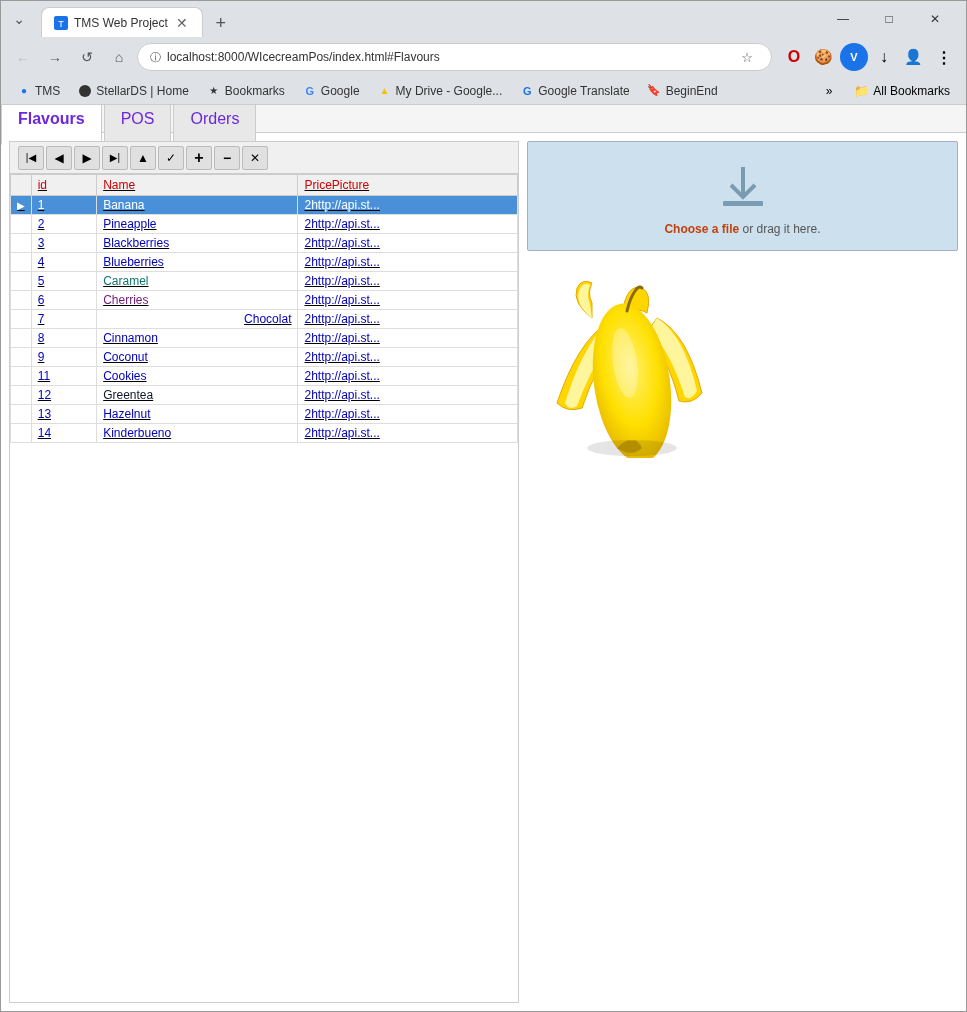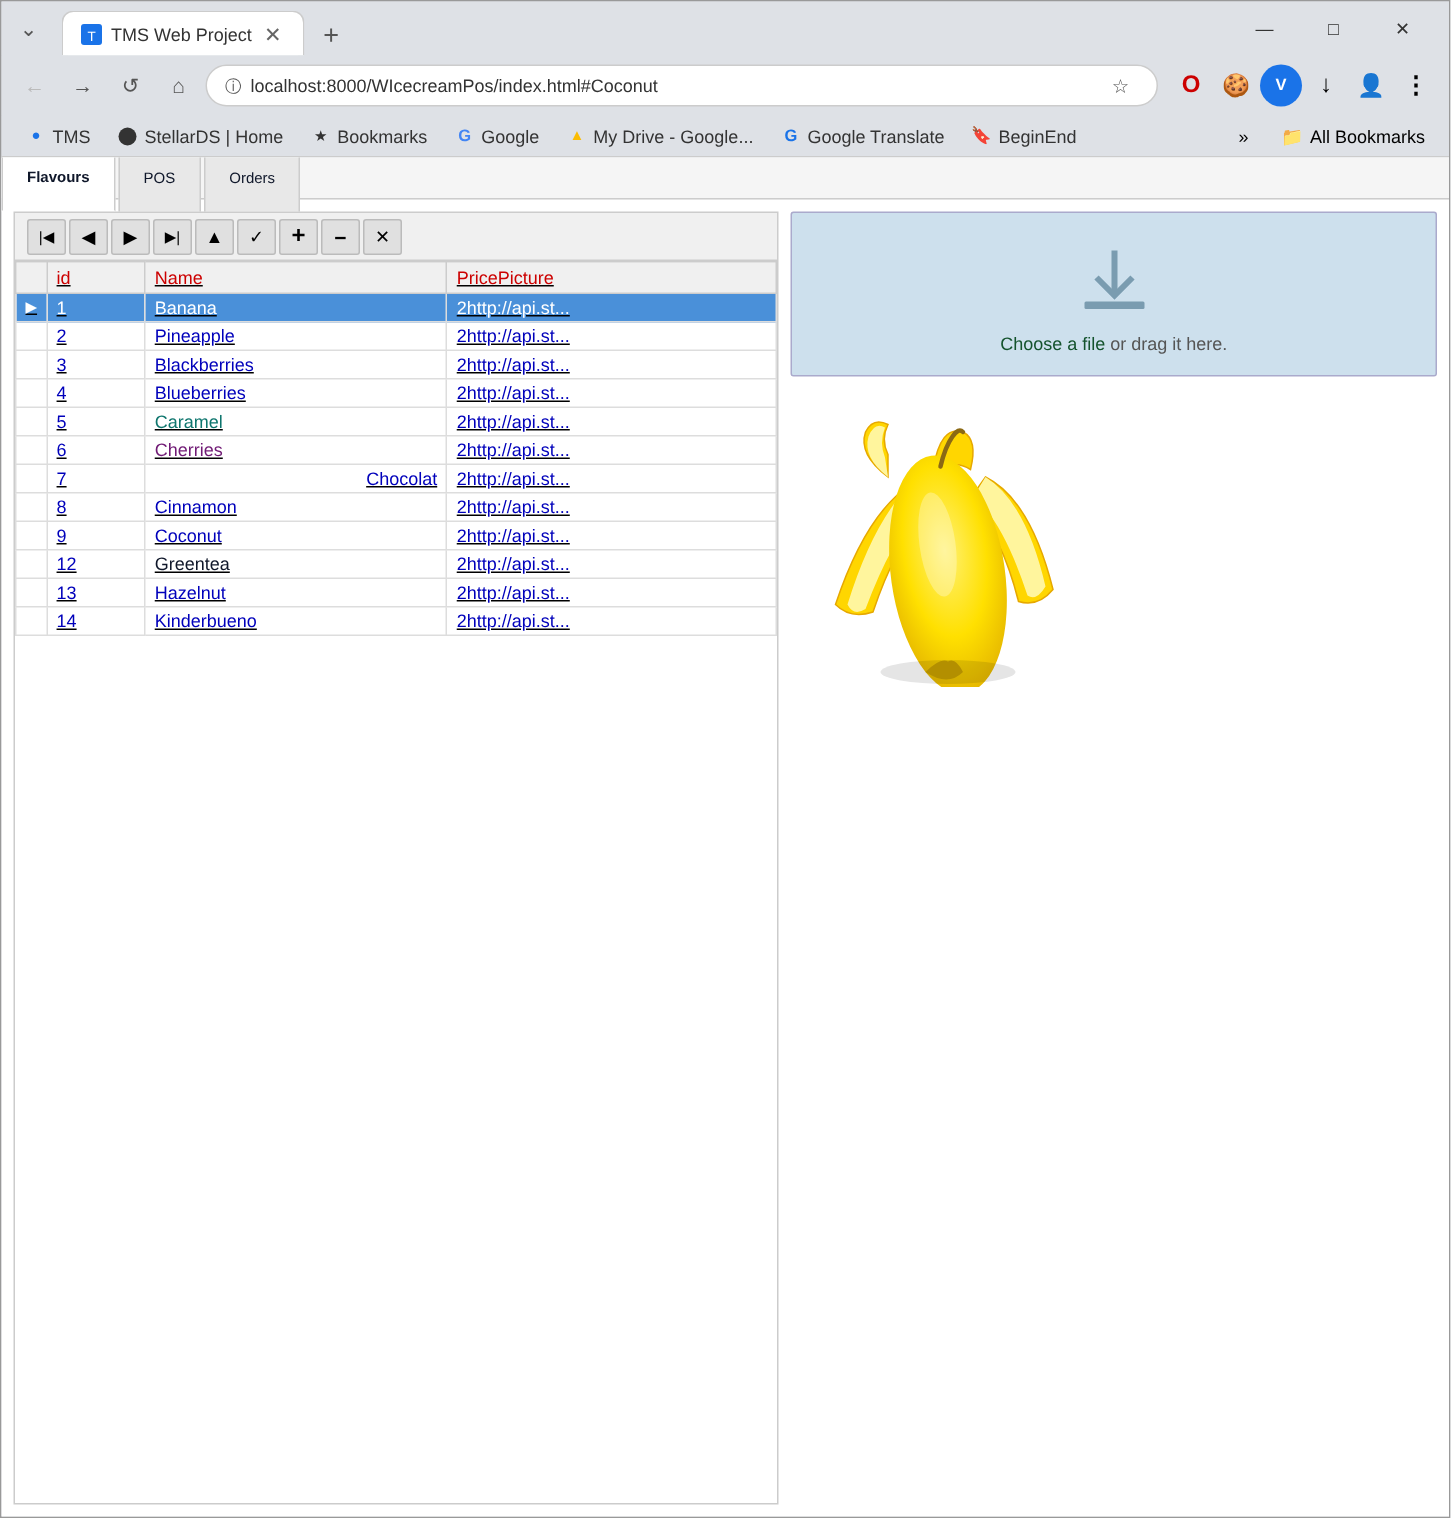--- a/index.html
+++ b/index.html
@@ -112,7 +112,7 @@
     <button class="nav-btn">⌂</button>
     <div class="address-box">
       <span class="address-icon">ⓘ</span>
-      <span class="address-text">localhost:8000/WIcecreamPos/index.html#Coconut</span>
+      <span class="address-text">localhost:8000/WIcecreamPos/index.html#Flavours</span>
       <span class="addr-btn">☆</span>
     </div>
     <div class="browser-icons">

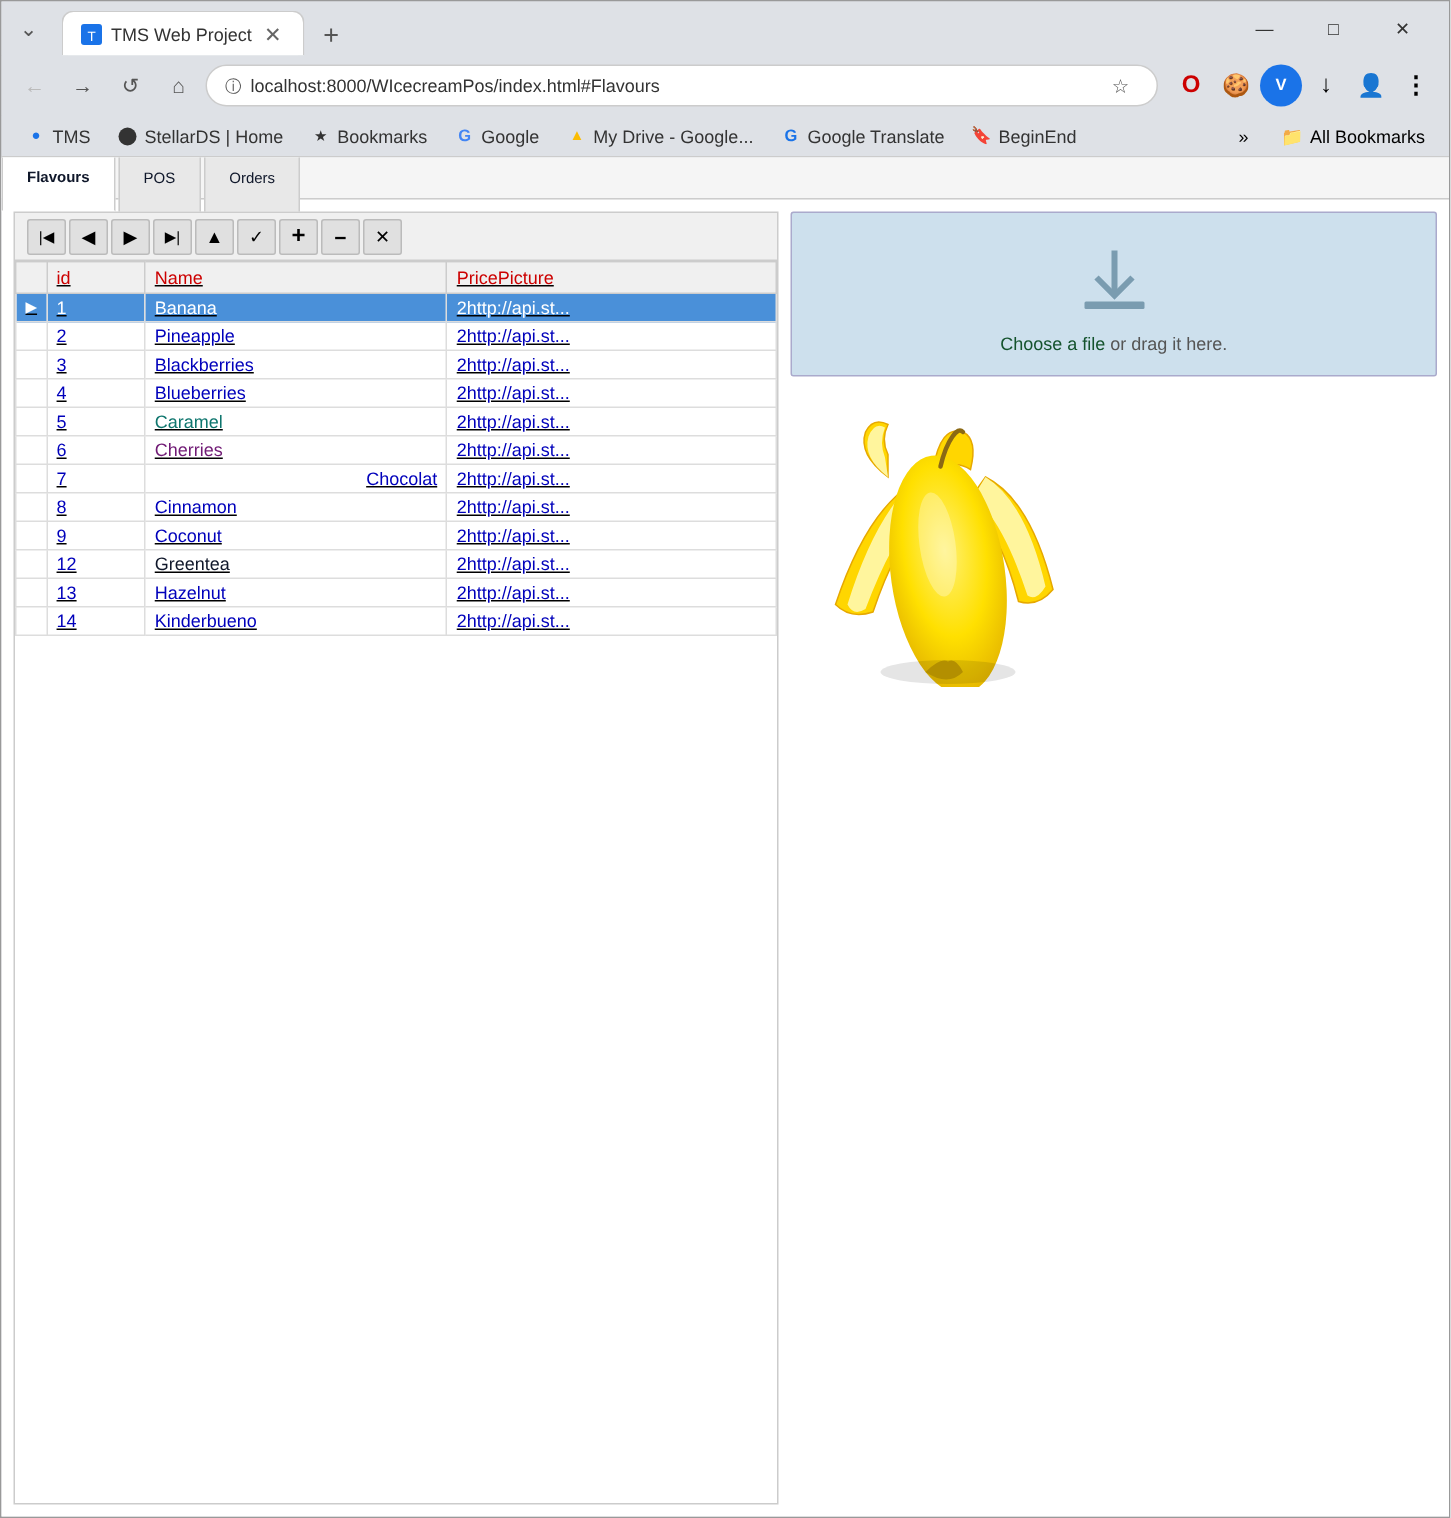--- a/index.html
+++ b/index.html
@@ -41,7 +41,7 @@
 
     
     .page-tabs { height: 28px; background: #f5f5f5; display: flex; align-items: center; border-bottom: 1px solid #ccc; }
-    .page-tab { padding: 16px 16px; cursor: pointer; font-size: 10px; color: #0f172a; border: 1px solid #ccc; border-bottom: none; background: #e8e8e8; margin-right: 2px; }
+    .page-tab { padding: 16px 16px; cursor: pointer; font-size: 16px; color: #6d28d9; border: 1px solid #ccc; border-bottom: none; background: #e8e8e8; margin-right: 2px; }
     .page-tab.active { background: #fff; border-bottom: 1px solid #fff; font-weight: bold; }
 
     

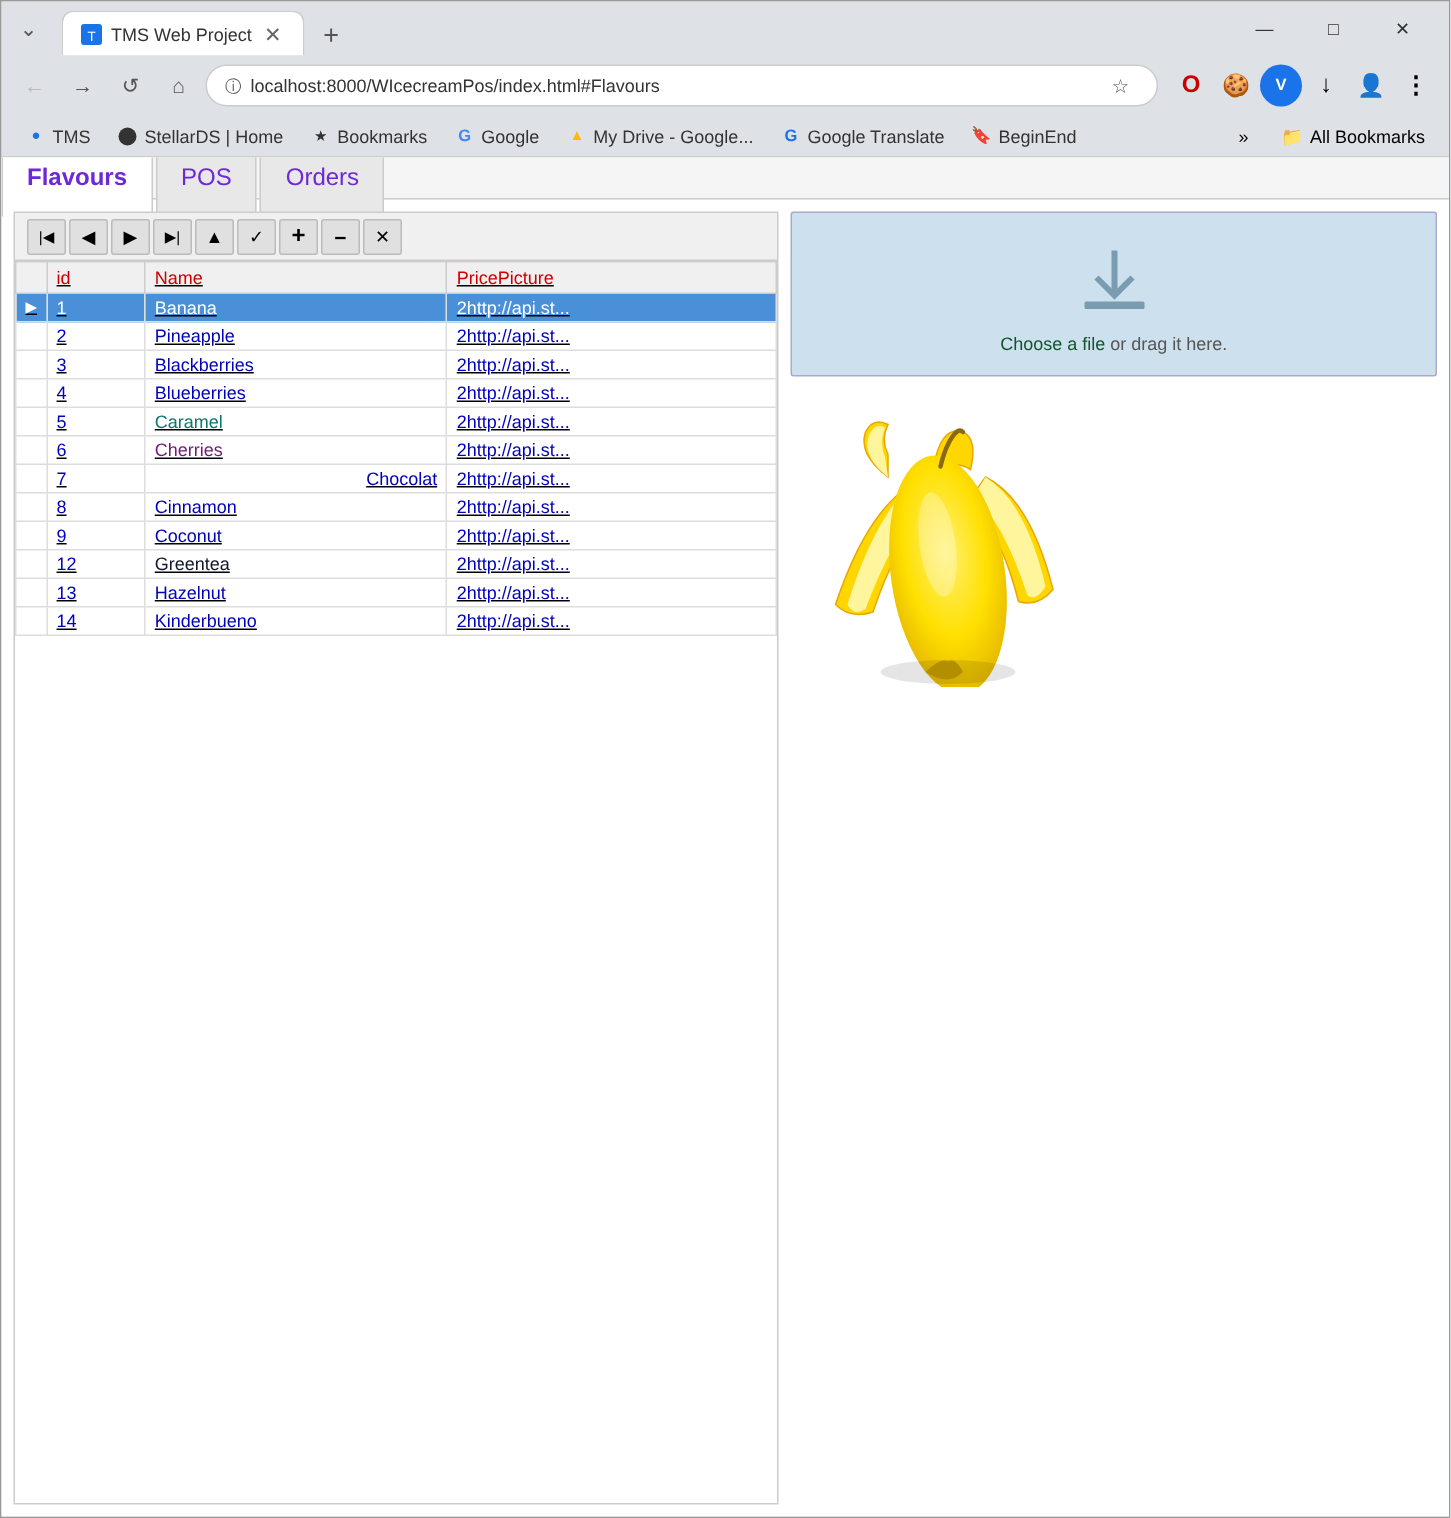--- a/index.html
+++ b/index.html
@@ -294,7 +294,7 @@
             </svg>
           </div>
           <div style="font-size:12px; color:#555; margin-top:2px;">
-            <span style="color:#14532d;">Choose a file</span><span> or </span><span>drag it here.</span>
+            <span style="color:#c2410c;font-weight:bold;">Choose a file</span><span> or </span><span>drag it here.</span>
           </div>
         </div>
 

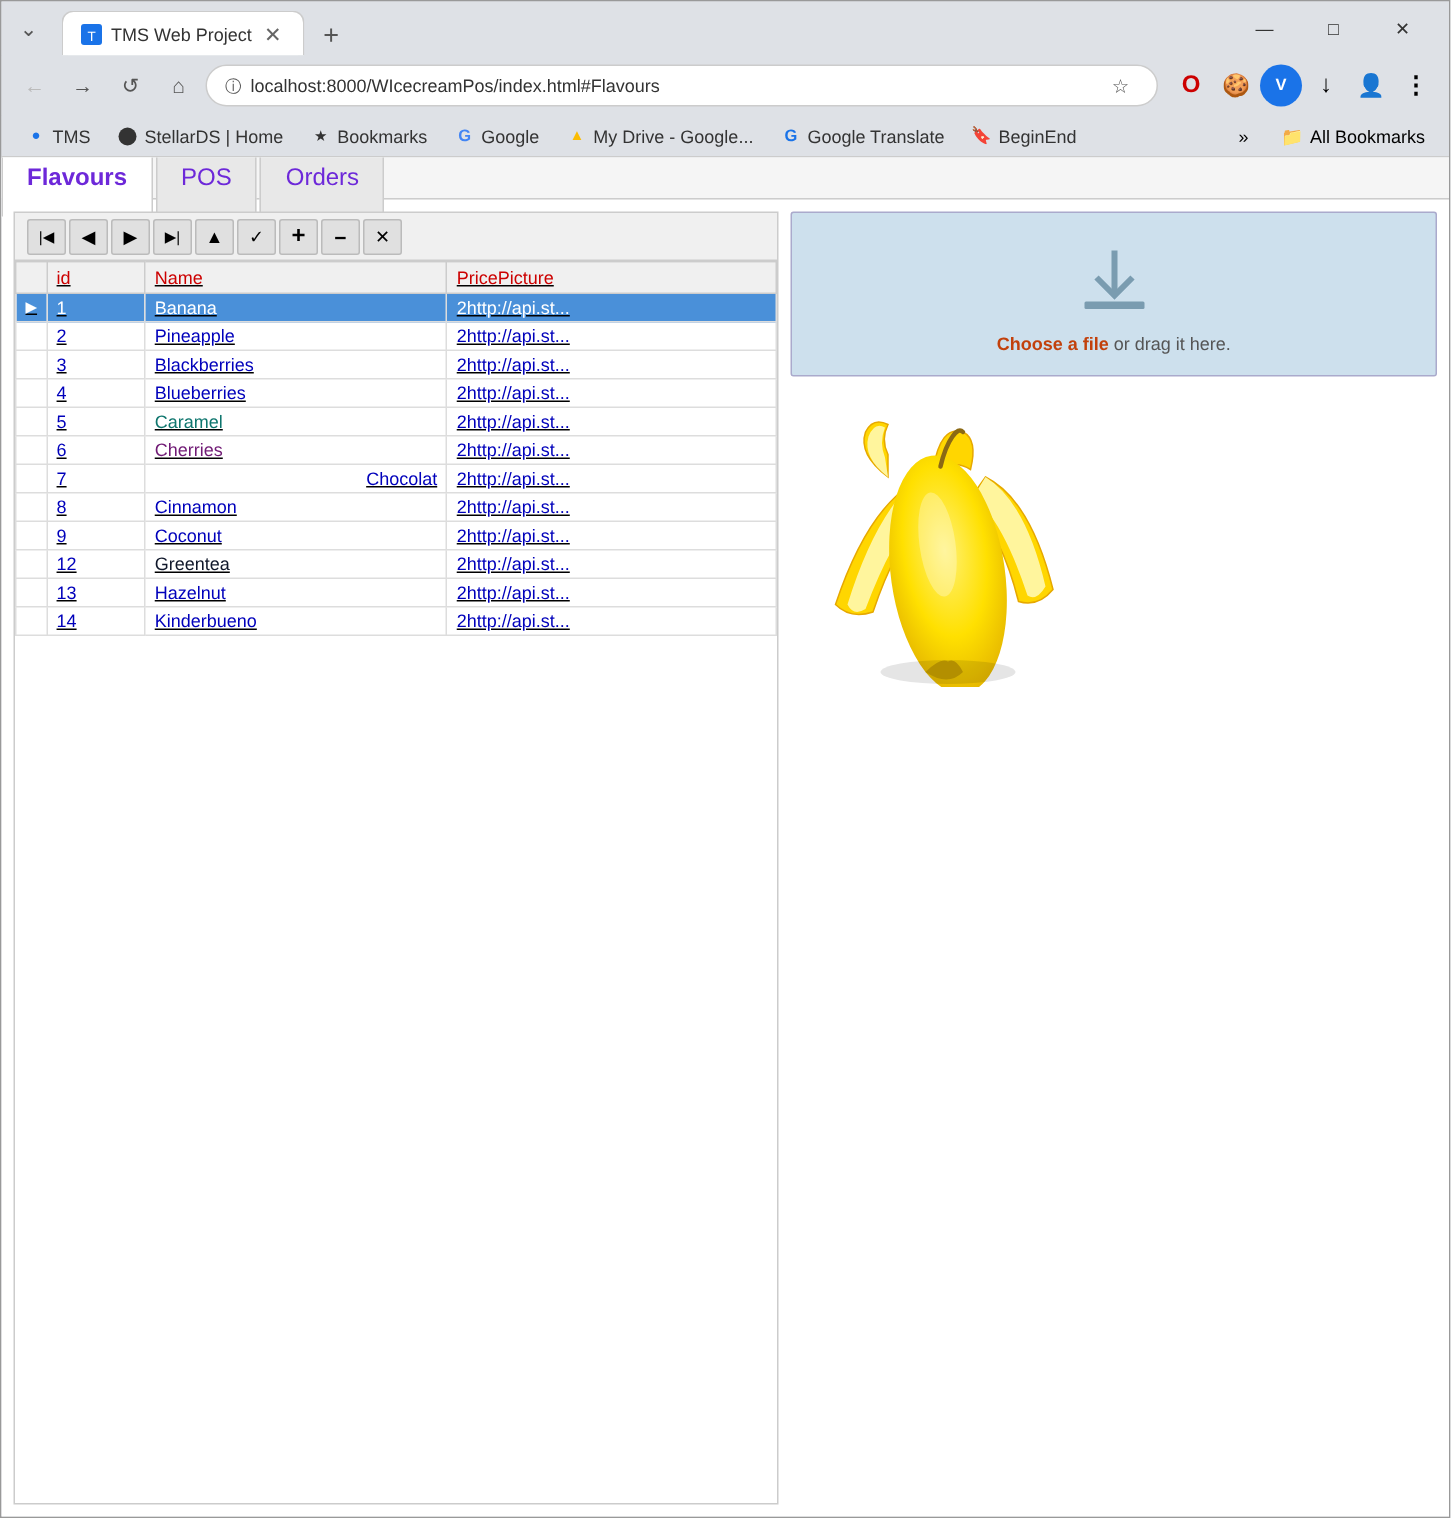--- a/index.html
+++ b/index.html
@@ -262,6 +262,12 @@
                 </tr>
                 <tr>
                   <td class="row-indicator"></td>
+                  <td style="color: rgb(0, 0, 187);">11</td>
+                  <td style="color: rgb(0, 0, 187);">Cookies</td>
+                  <td style="color: rgb(0, 0, 187);">2http://api.st...</td>
+                </tr>
+                <tr>
+                  <td class="row-indicator"></td>
                   <td style="color: rgb(0, 0, 187);">12</td>
                   <td style="color: #0f172a;">Greentea</td>
                   <td style="color: rgb(0, 0, 187);">2http://api.st...</td>

